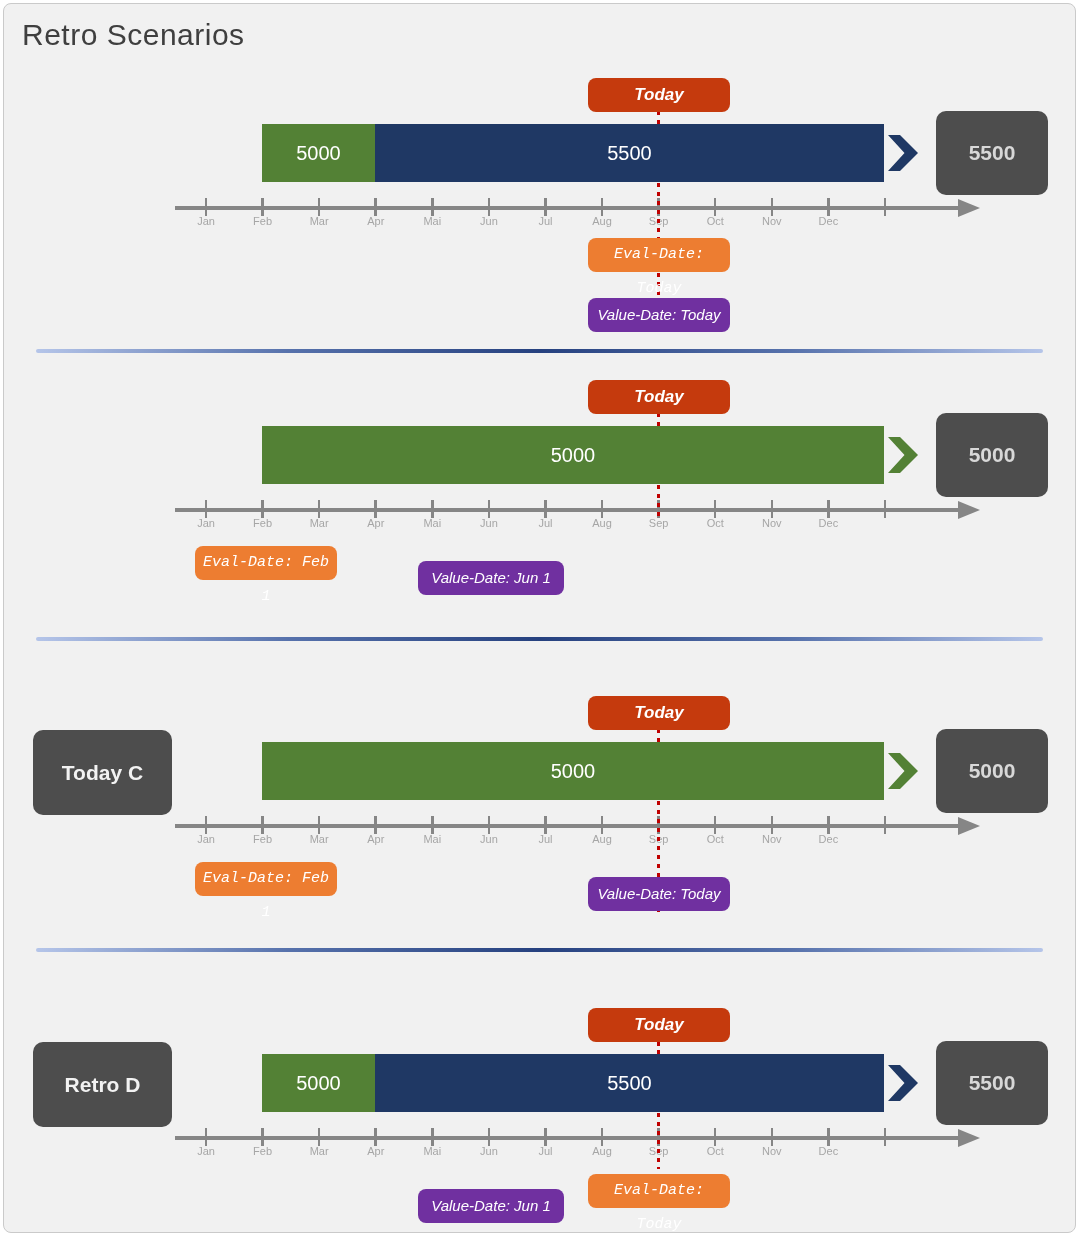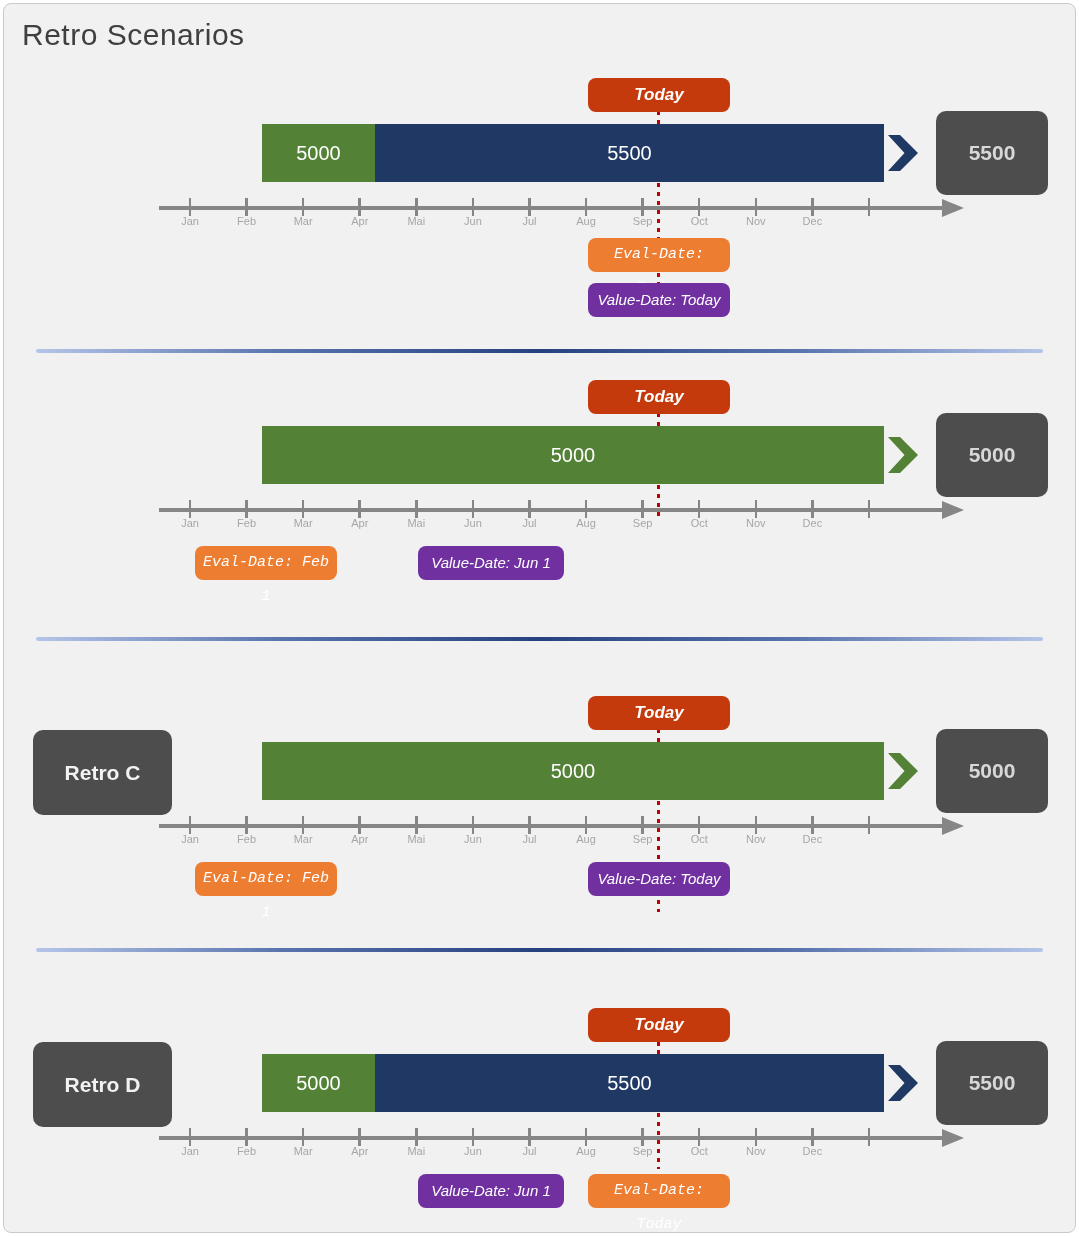--- a/index.html
+++ b/index.html
@@ -49,7 +49,7 @@
   .row-a .dash{height:205px}.row-b .dash{height:108px}
   .row-c .dash{height:183px}.row-d .dash{height:128px}
 
-  .axis{position:absolute;left:159px;top:120px;width:810px;height:36px;z-index:1;}
+  .axis{position:absolute;left:175px;top:120px;width:810px;height:36px;z-index:1;}
   .axis-line{position:absolute;left:0;top:8px;width:787px;height:3.5px;background:var(--axis_gray,#868686);}
   .axis-arrow{
     position:absolute;left:783px;top:1px;width:0;height:0;

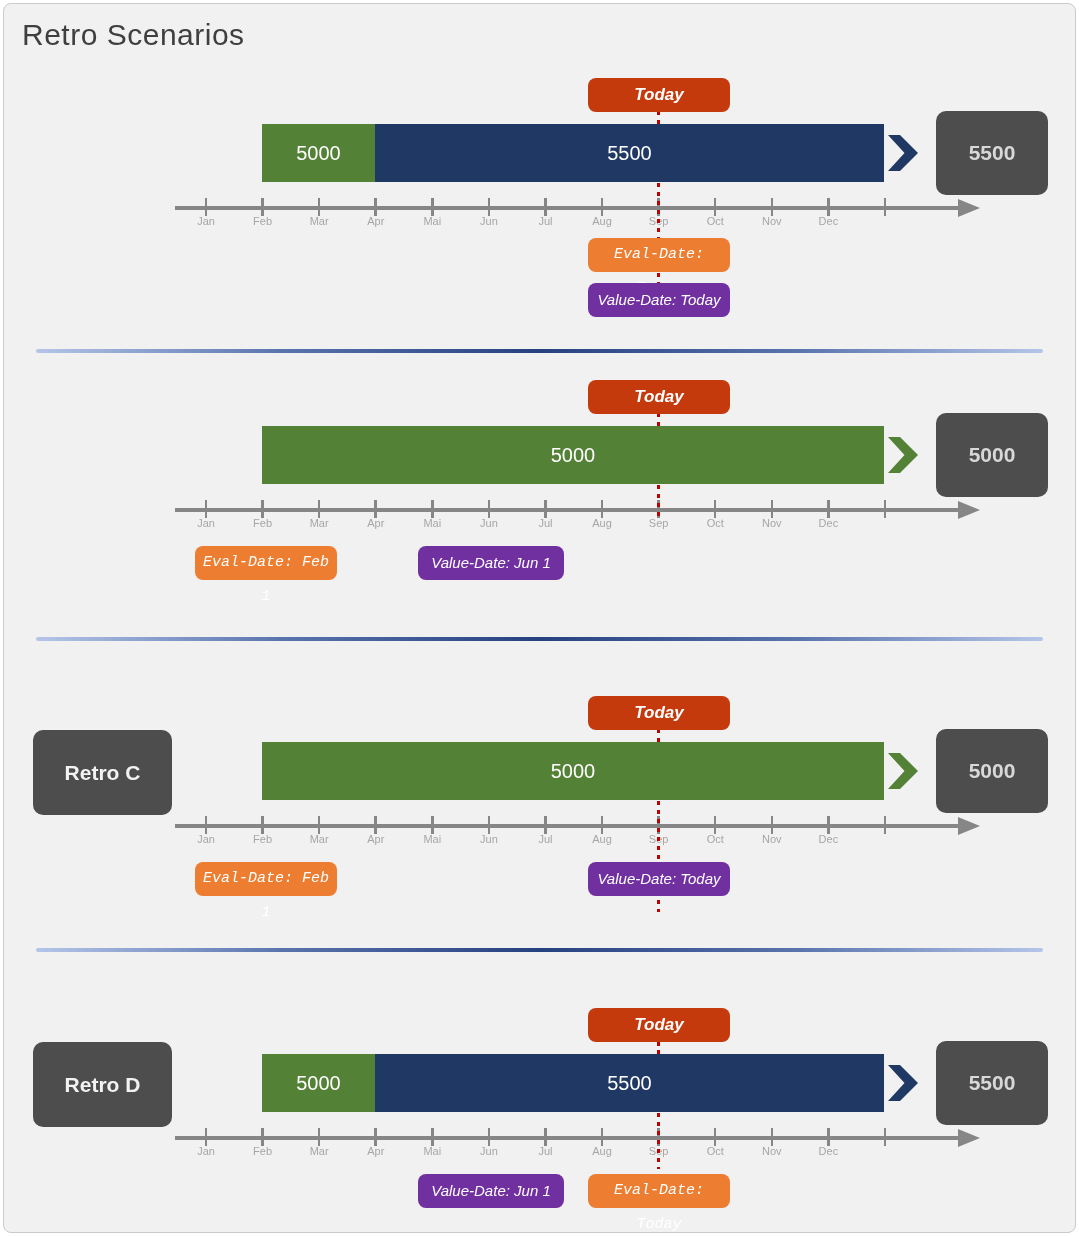--- a/index.html
+++ b/index.html
@@ -82,7 +82,7 @@
     font-size:15px;line-height:34px;text-align:center;z-index:4;
   }
   .tag.eval{background:var(--orange,#ED7D31);font-family:Liberation Mono, monospace;}
-  .tag.value{background:var(--purple,#7030A0);}
+  .tag.value{background:var(--purple,#7030A0);margin-top:15px;}
   .at-sep{left:588px;width:142px;}
   .at-feb{left:195px;width:142px;}
   .at-jun{left:418px;width:146px;}

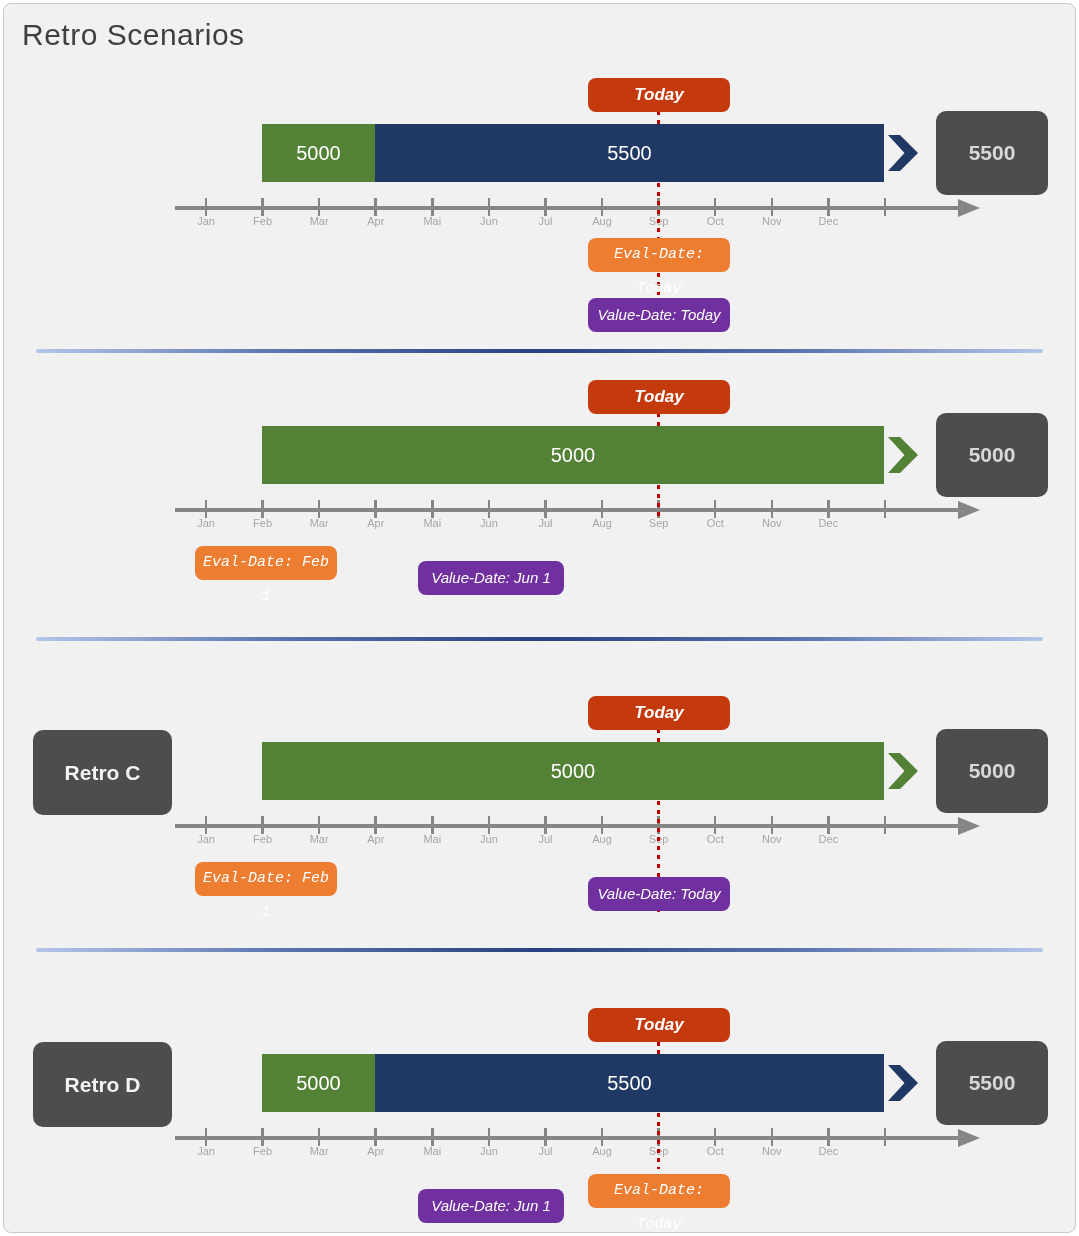--- a/index.html
+++ b/index.html
@@ -183,7 +183,7 @@
 
 <div class="row row-c">
   <div class="retro-box">
-    <span>Retro C</span>
+    <span>Today C</span>
   </div>
   <div class="today-box">Today</div>
   <div class="dash"></div>

